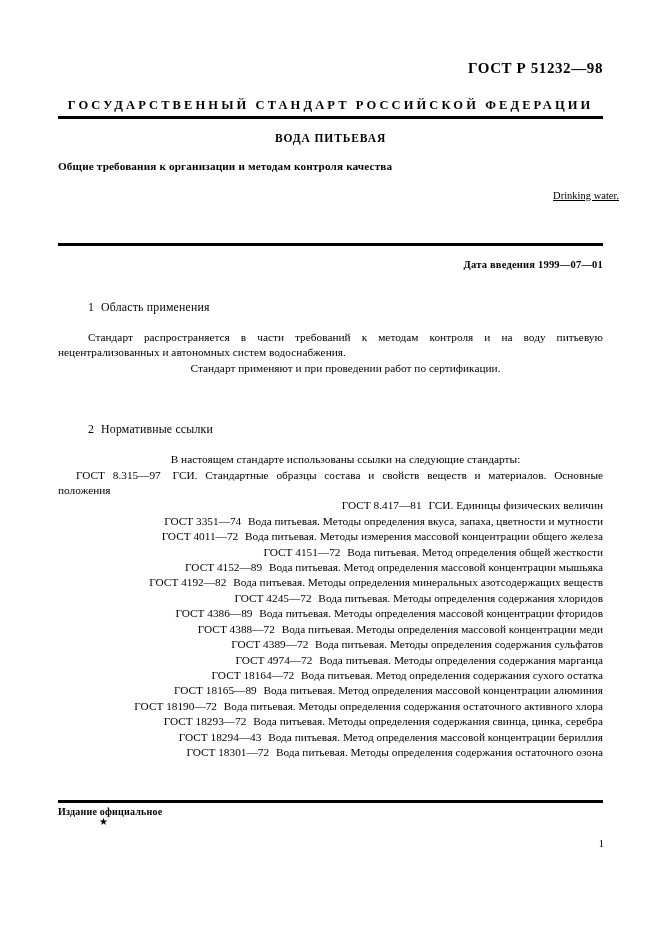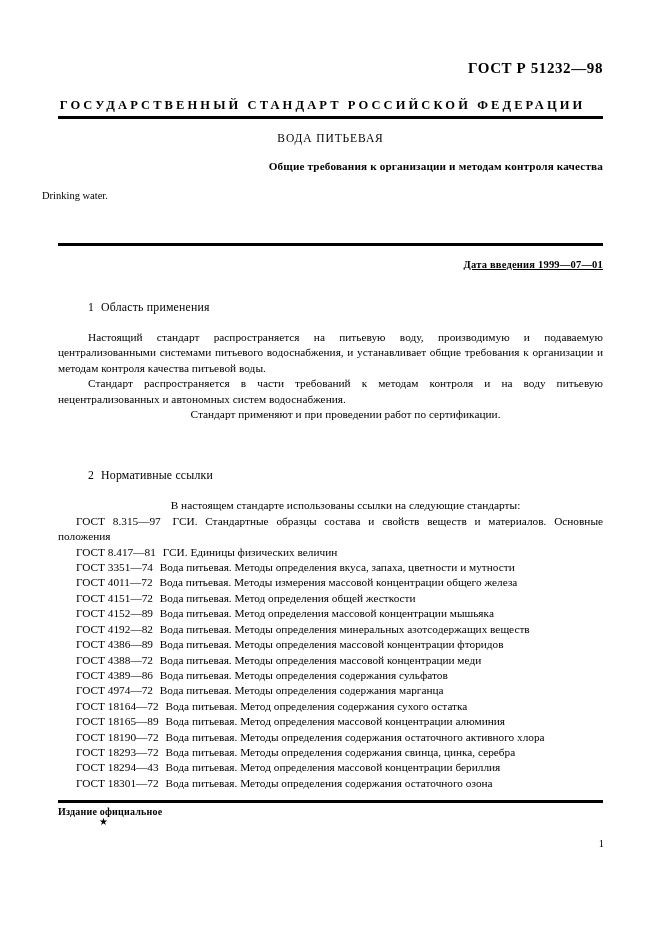--- a/index.html
+++ b/index.html
@@ -37,7 +37,7 @@
   .federation-line {
     position: absolute;
     top: 98px;
-    left: 50px;
+    left: 58px;
     width: 545px;
     text-align: center;
     font-size: 12.5px;

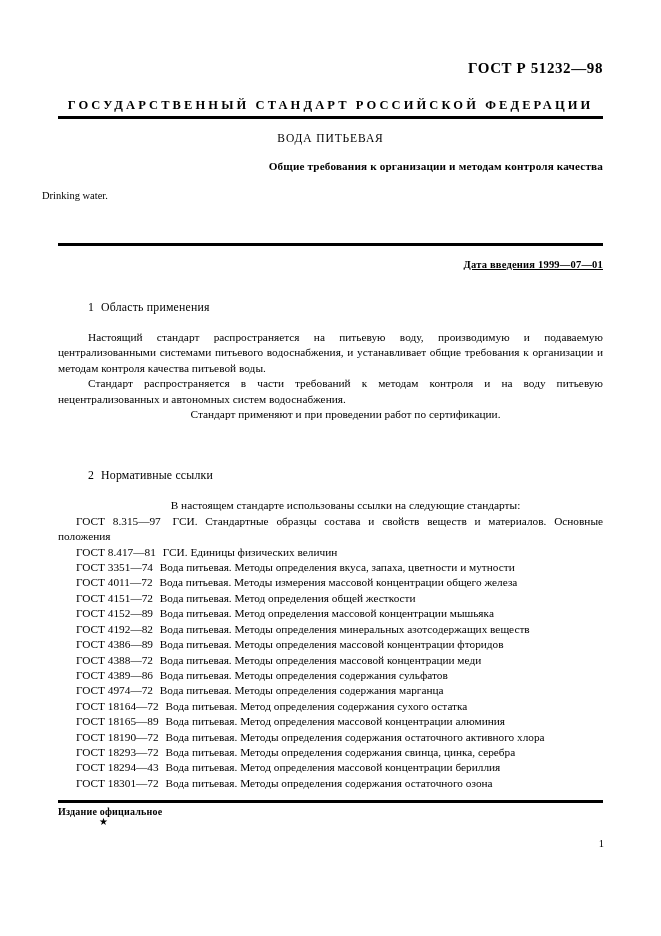--- a/index.html
+++ b/index.html
@@ -62,7 +62,7 @@
     width: 545px;
     text-align: center;
     font-size: 11.5px;
-    font-weight: normal;
+    font-weight: bold;
     letter-spacing: 0.9px;
   }
 

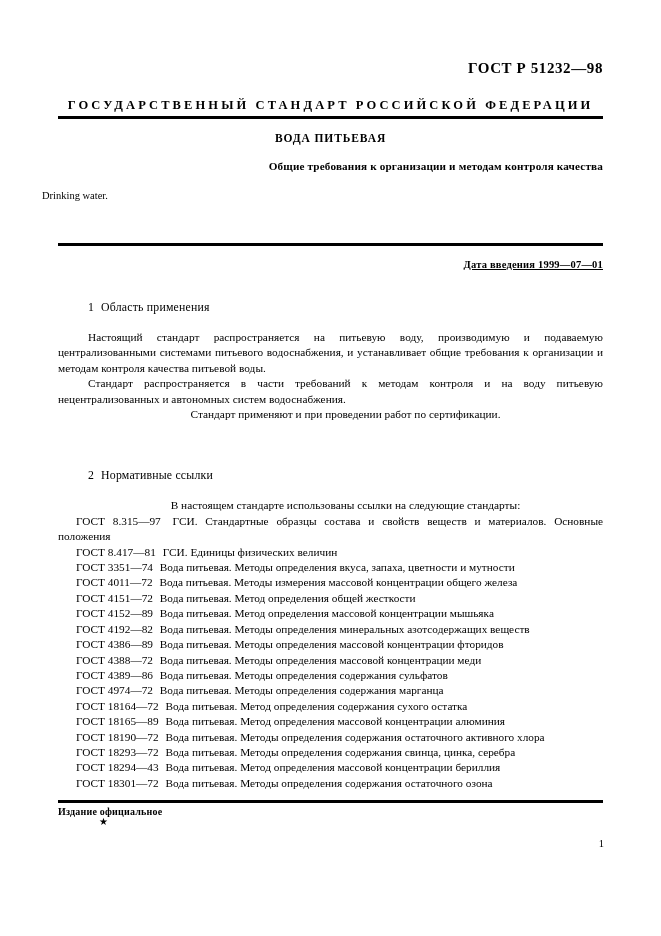--- a/index.html
+++ b/index.html
@@ -71,7 +71,7 @@
     top: 160px;
     left: 58px;
     width: 545px;
-    text-align: right;
+    text-align: left;
     font-size: 11.2px;
     font-weight: bold;
     letter-spacing: 0.15px;

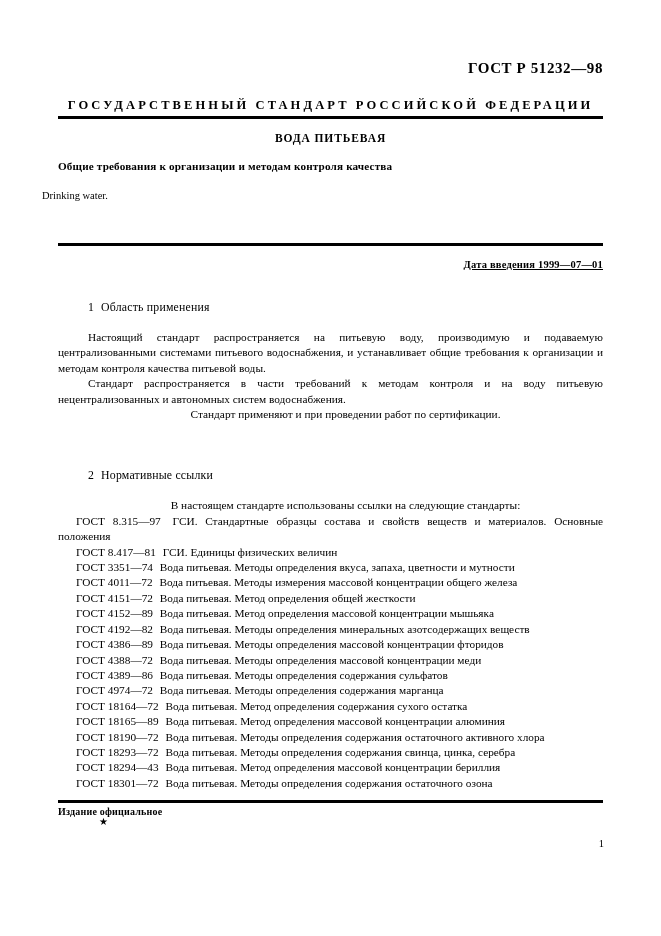--- a/index.html
+++ b/index.html
@@ -80,11 +80,12 @@
   .en-title {
     position: absolute;
     top: 188px;
-    left: 42px;
-    width: 545px;
-    text-align: left;
+    left: 74px;
+    width: 545px;
+    text-align: right;
     font-size: 10.5px;
     line-height: 15px;
+    text-decoration: underline;
   }
   .en-title div { white-space: nowrap; }
 

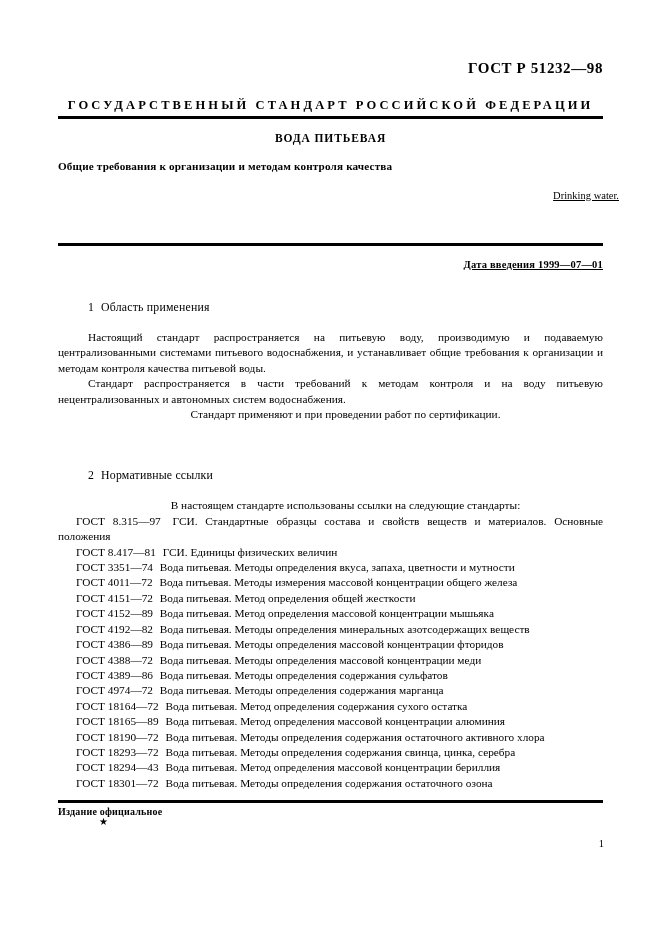--- a/index.html
+++ b/index.html
@@ -106,7 +106,6 @@
     font-weight: bold;
     letter-spacing: 0.2px;
     white-space: nowrap;
-    text-decoration: underline;
   }
 
   

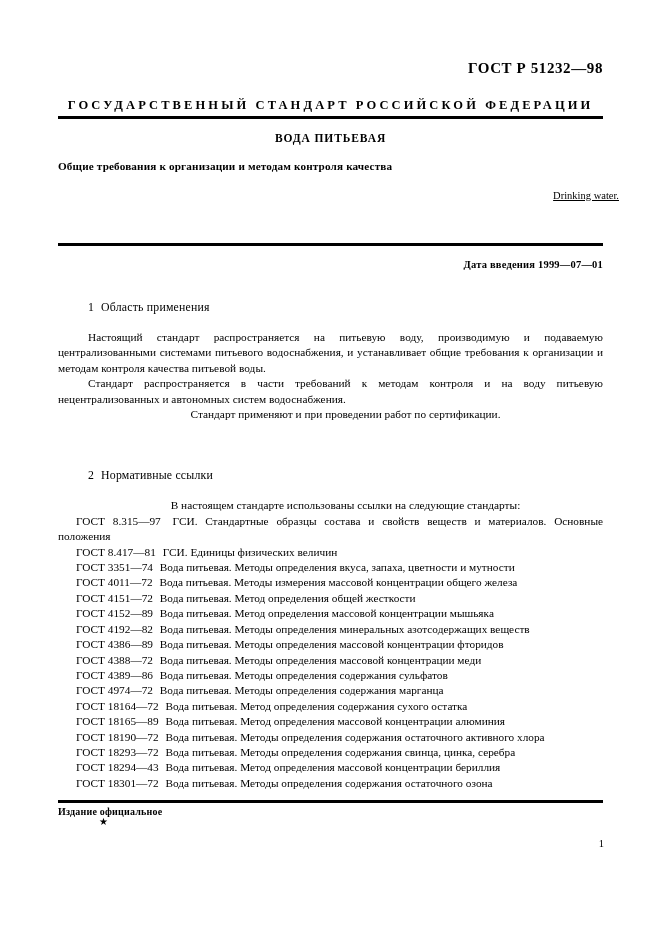--- a/index.html
+++ b/index.html
@@ -229,7 +229,6 @@
     </h2>
 
     <div class="sec1-block">
-      <p class="para">Настоящий стандарт распространяется на питьевую воду, производимую и подаваемую централизованными системами питьевого водоснабжения, и устанавливает общие требования к организации и методам контроля качества питьевой воды.</p>
       <p class="para">Стандарт распространяется в части требований к методам контроля и на воду питьевую нецентрализованных и автономных систем водоснабжения.</p>
       <p class="para nojust">Стандарт применяют и при проведении работ по сертификации.</p>
     </div>

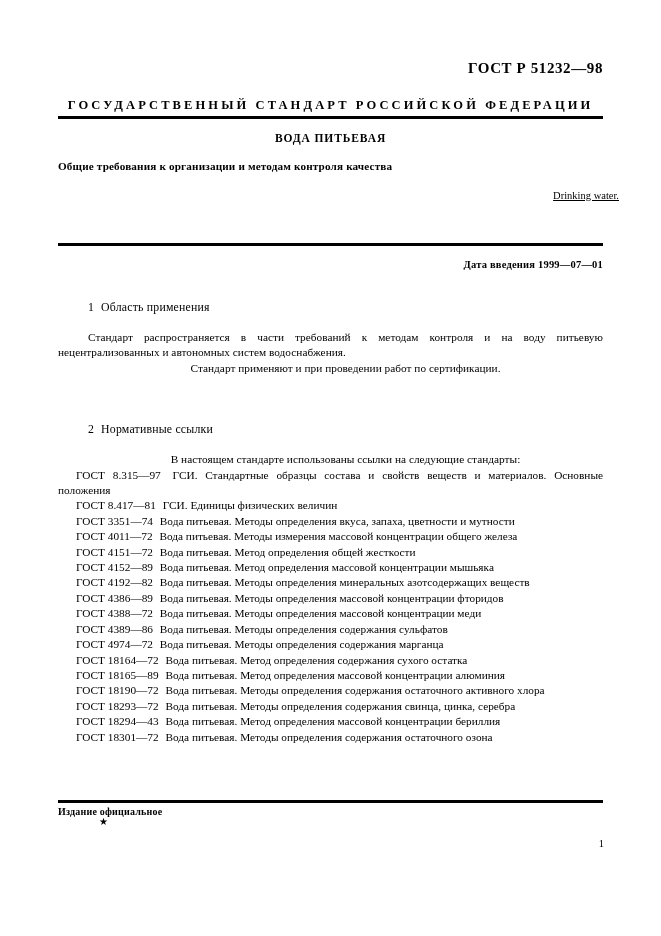--- a/index.html
+++ b/index.html
@@ -156,7 +156,7 @@
   }
   .gost-list li {
     text-indent: 18px;
-    text-align: left;
+    text-align: right;
     white-space: nowrap;
   }
   .gost-list li.wrap {

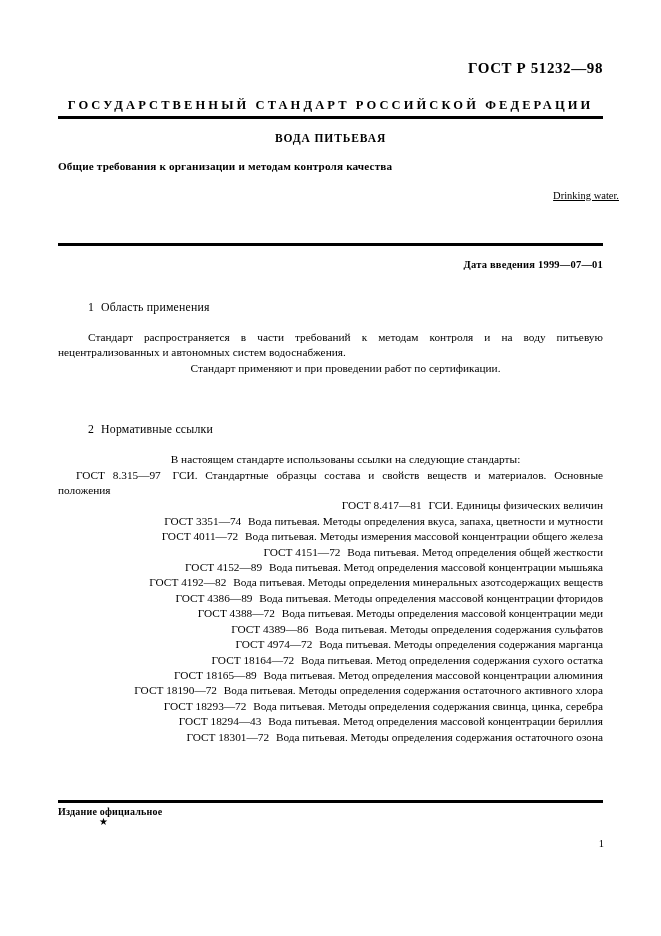--- a/index.html
+++ b/index.html
@@ -248,6 +248,7 @@
           <li><span class="code">ГОСТ 4151—72</span><span> Вода питьевая. Метод определения общей жесткости</span></li>
           <li><span class="code">ГОСТ 4152—89</span><span> Вода питьевая. Метод определения массовой концентрации мышьяка</span></li>
           <li><span class="code">ГОСТ 4192—82</span><span> Вода питьевая. Методы определения минеральных азотсодержащих веществ</span></li>
+          <li><span class="code">ГОСТ 4245—72</span><span> Вода питьевая. Методы определения содержания хлоридов</span></li>
           <li><span class="code">ГОСТ 4386—89</span><span> Вода питьевая. Методы определения массовой концентрации фторидов</span></li>
           <li><span class="code">ГОСТ 4388—72</span><span> Вода питьевая. Методы определения массовой концентрации меди</span></li>
           <li><span class="code">ГОСТ 4389—86</span><span> Вода питьевая. Методы определения содержания сульфатов</span></li>

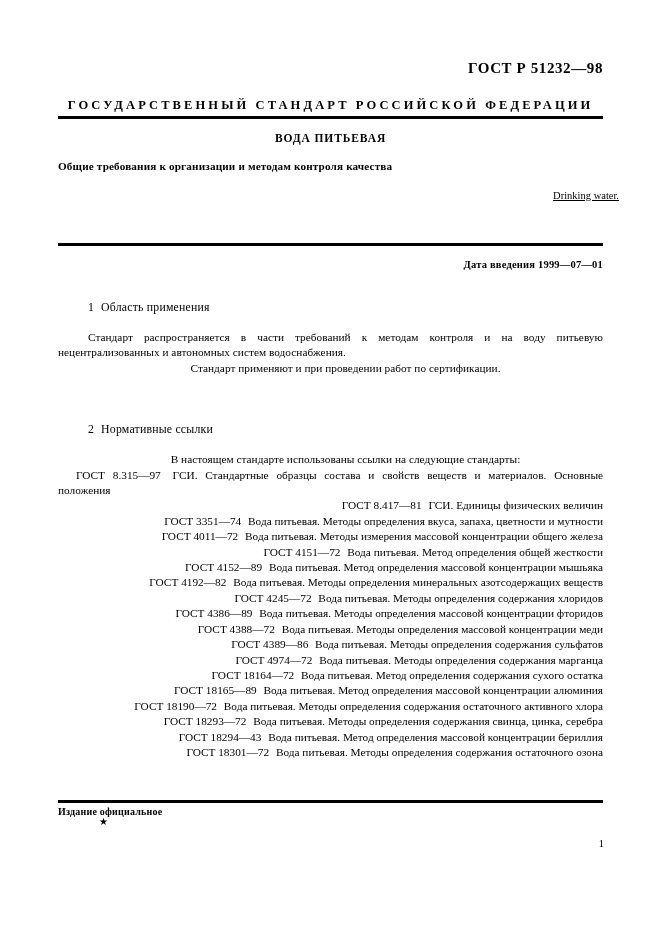--- a/index.html
+++ b/index.html
@@ -251,7 +251,7 @@
           <li><span class="code">ГОСТ 4245—72</span><span> Вода питьевая. Методы определения содержания хлоридов</span></li>
           <li><span class="code">ГОСТ 4386—89</span><span> Вода питьевая. Методы определения массовой концентрации фторидов</span></li>
           <li><span class="code">ГОСТ 4388—72</span><span> Вода питьевая. Методы определения массовой концентрации меди</span></li>
-          <li><span class="code">ГОСТ 4389—86</span><span> Вода питьевая. Методы определения содержания сульфатов</span></li>
+          <li><span class="code">ГОСТ 4389—72</span><span> Вода питьевая. Методы определения содержания сульфатов</span></li>
           <li><span class="code">ГОСТ 4974—72</span><span> Вода питьевая. Методы определения содержания марганца</span></li>
           <li><span class="code">ГОСТ 18164—72</span><span> Вода питьевая. Метод определения содержания сухого остатка</span></li>
           <li><span class="code">ГОСТ 18165—89</span><span> Вода питьевая. Метод определения массовой концентрации алюминия</span></li>

